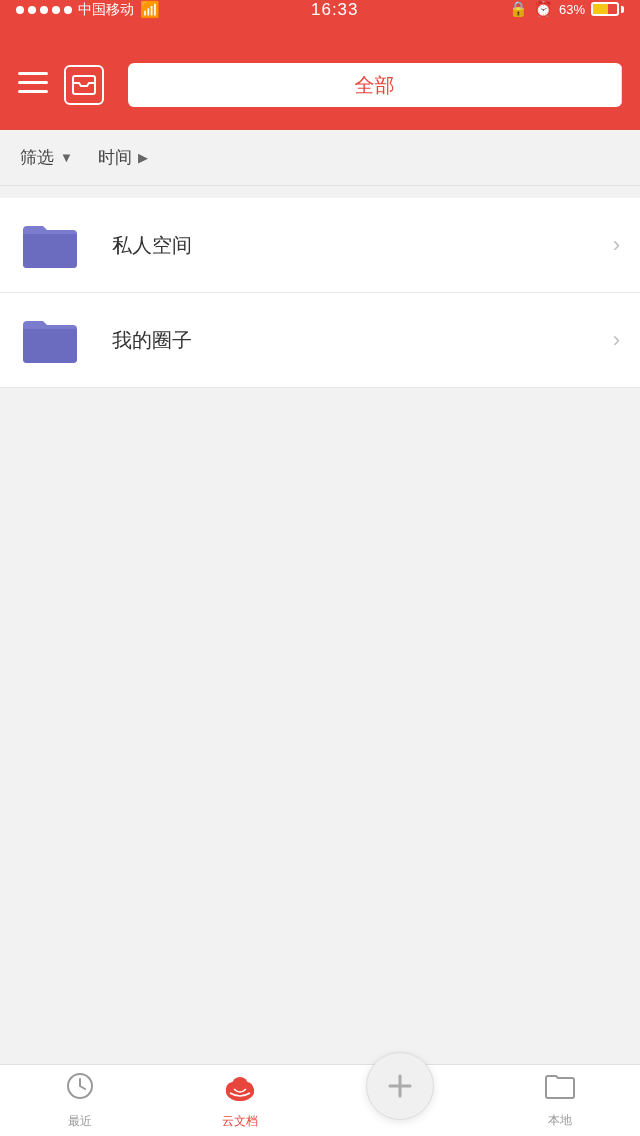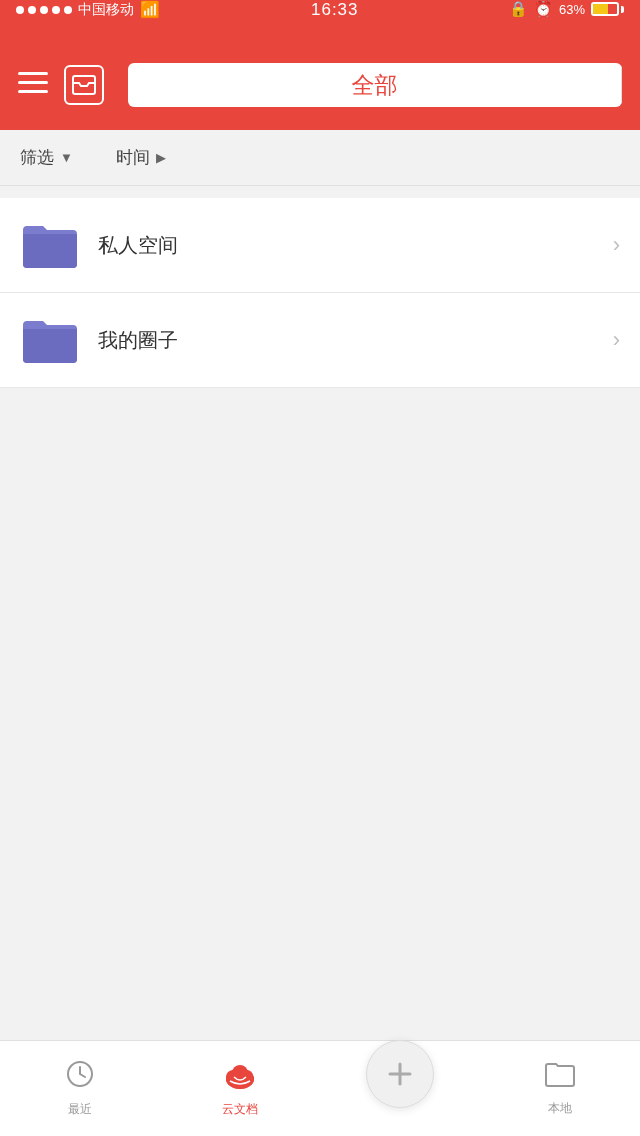--- a/index.html
+++ b/index.html
@@ -112,7 +112,7 @@
       display: flex;
       align-items: center;
       justify-content: center;
-      font-size: 23px;
+      font-size: 20px;
       cursor: pointer;
       border: none;
       background: transparent;

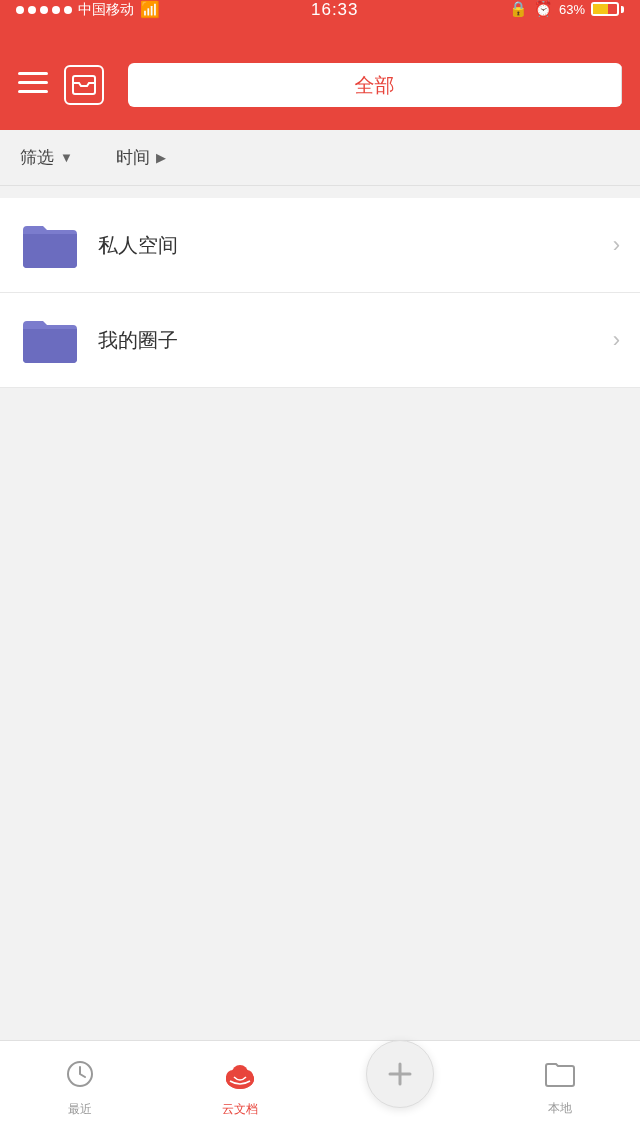--- a/index.html
+++ b/index.html
@@ -139,7 +139,7 @@
       display: flex;
       align-items: center;
       padding: 0 20px;
-      gap: 43px;
+      gap: 25px;
       border-bottom: 1px solid #e0e0e0;
     }
     .filter-item {

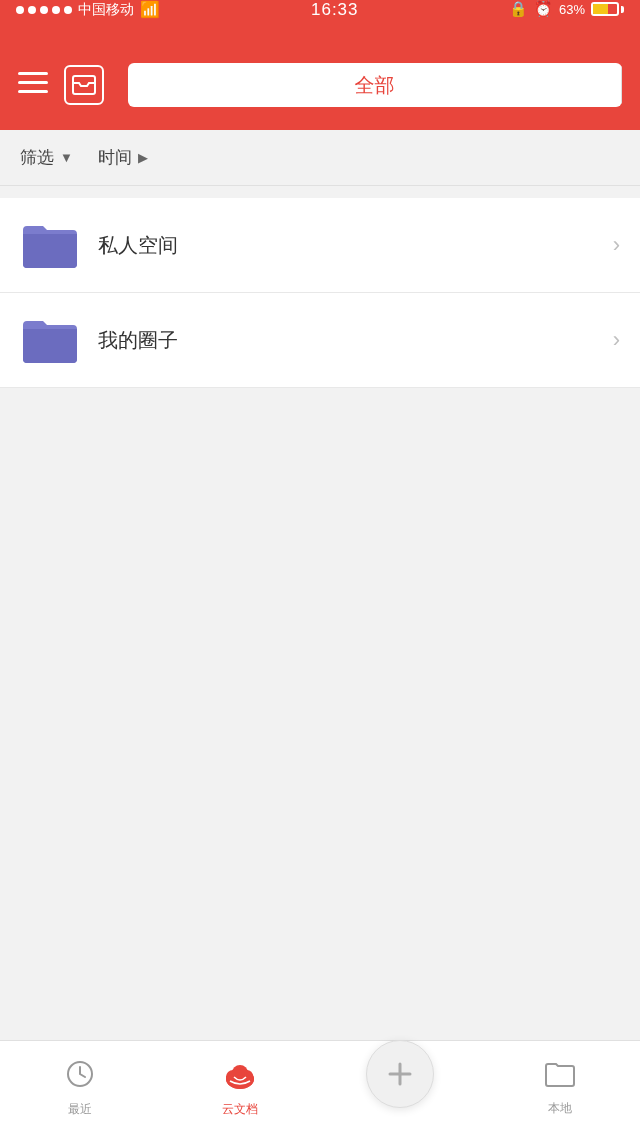--- a/index.html
+++ b/index.html
@@ -168,6 +168,7 @@
       background: white;
       cursor: pointer;
       min-height: 88px;
+      gap: 14px;
     }
     .folder-icon-wrap {
       width: 60px; height: 54px;

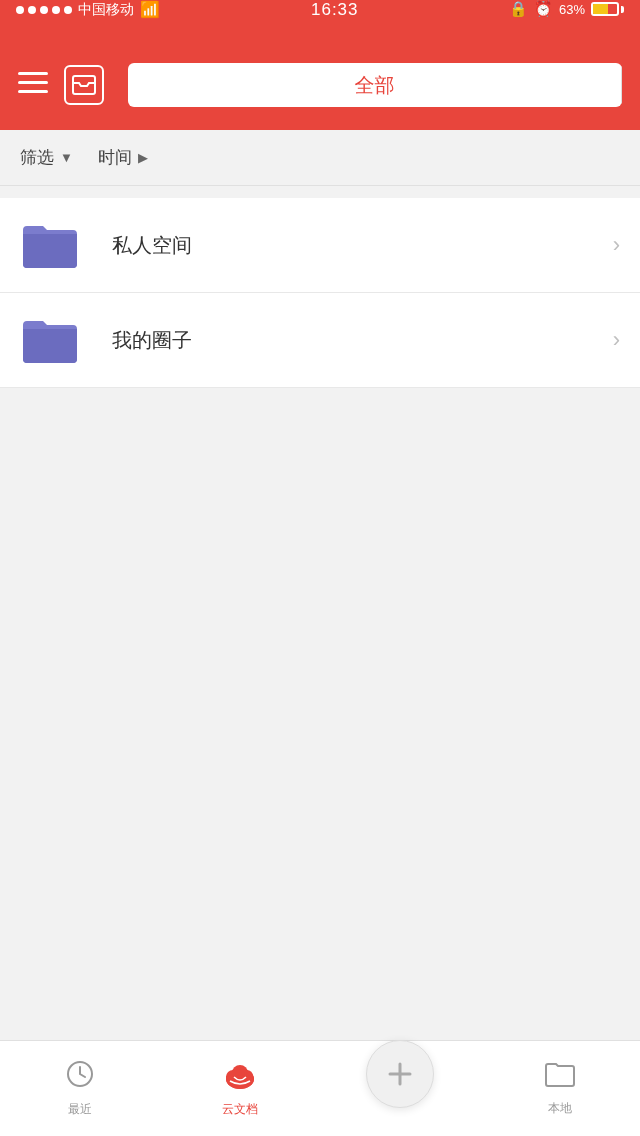--- a/index.html
+++ b/index.html
@@ -199,7 +199,7 @@
       bottom: 0;
       left: 0;
       width: 100%;
-      height: 96px;
+      height: 72px;
       background: white;
       border-top: 1px solid #e0e0e0;
       display: flex;

